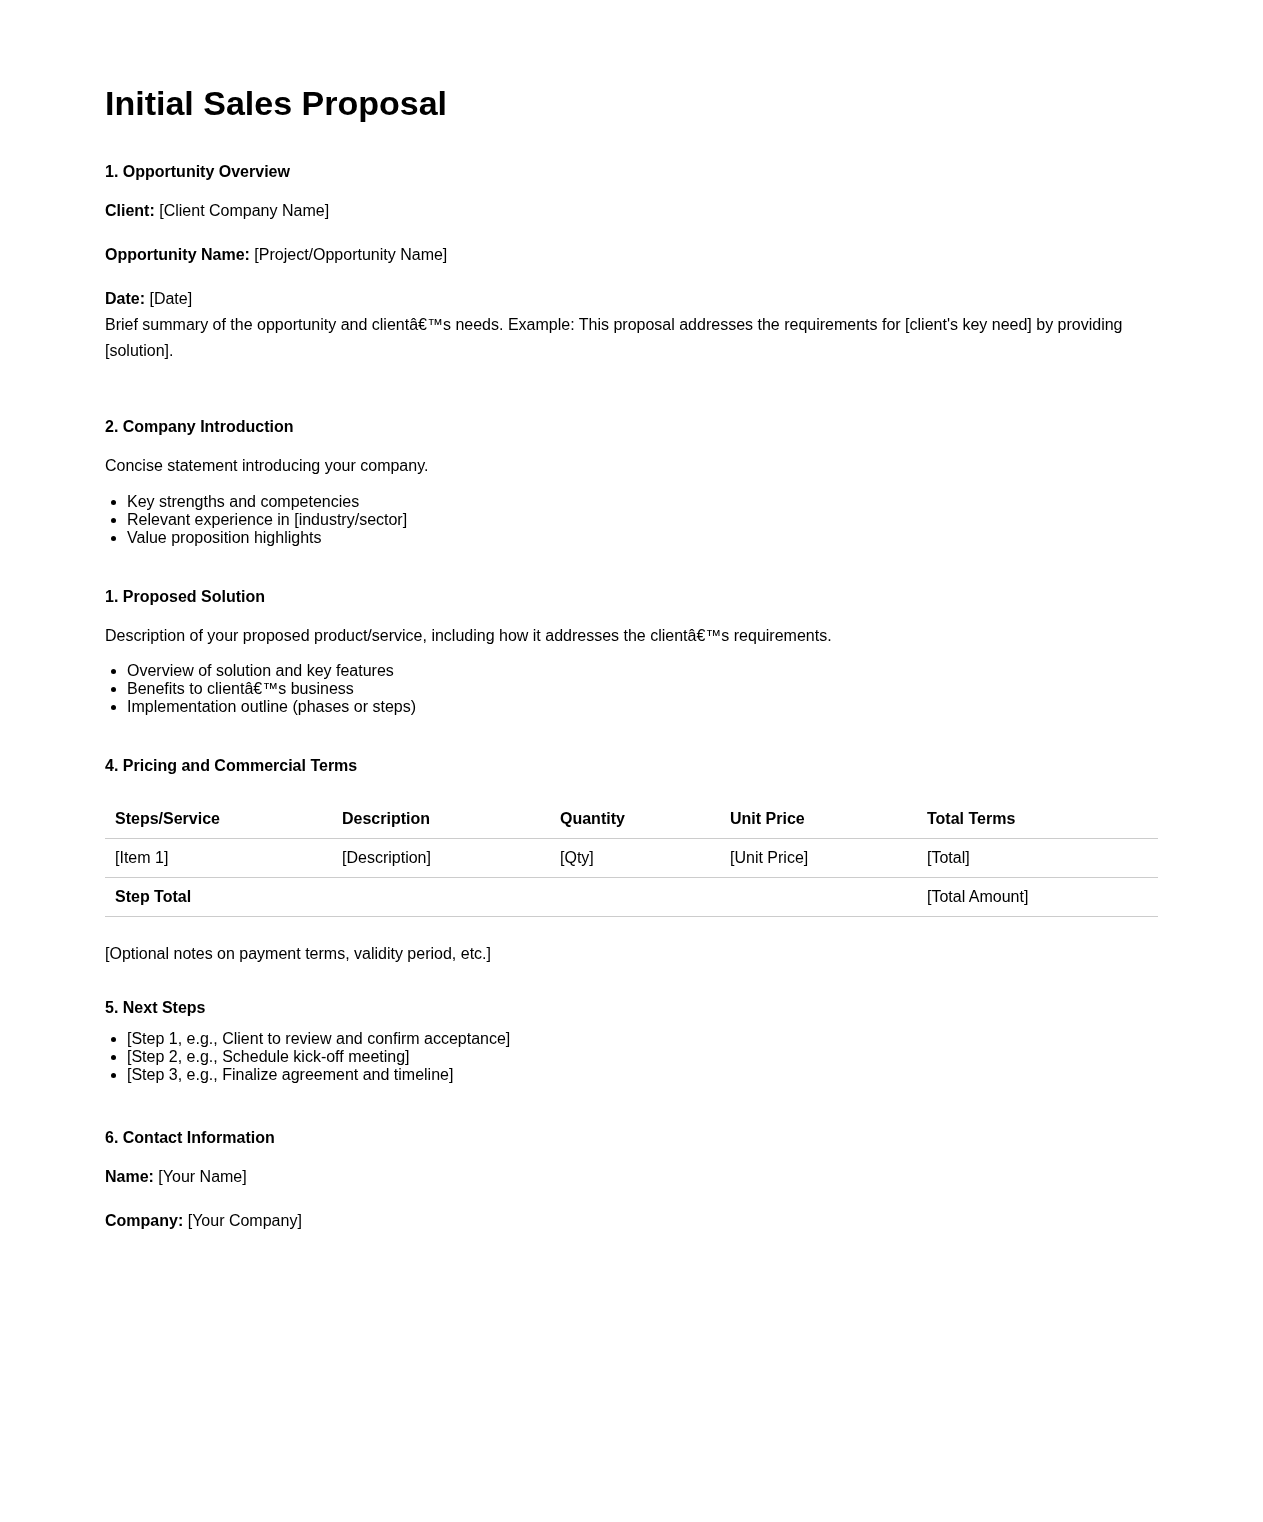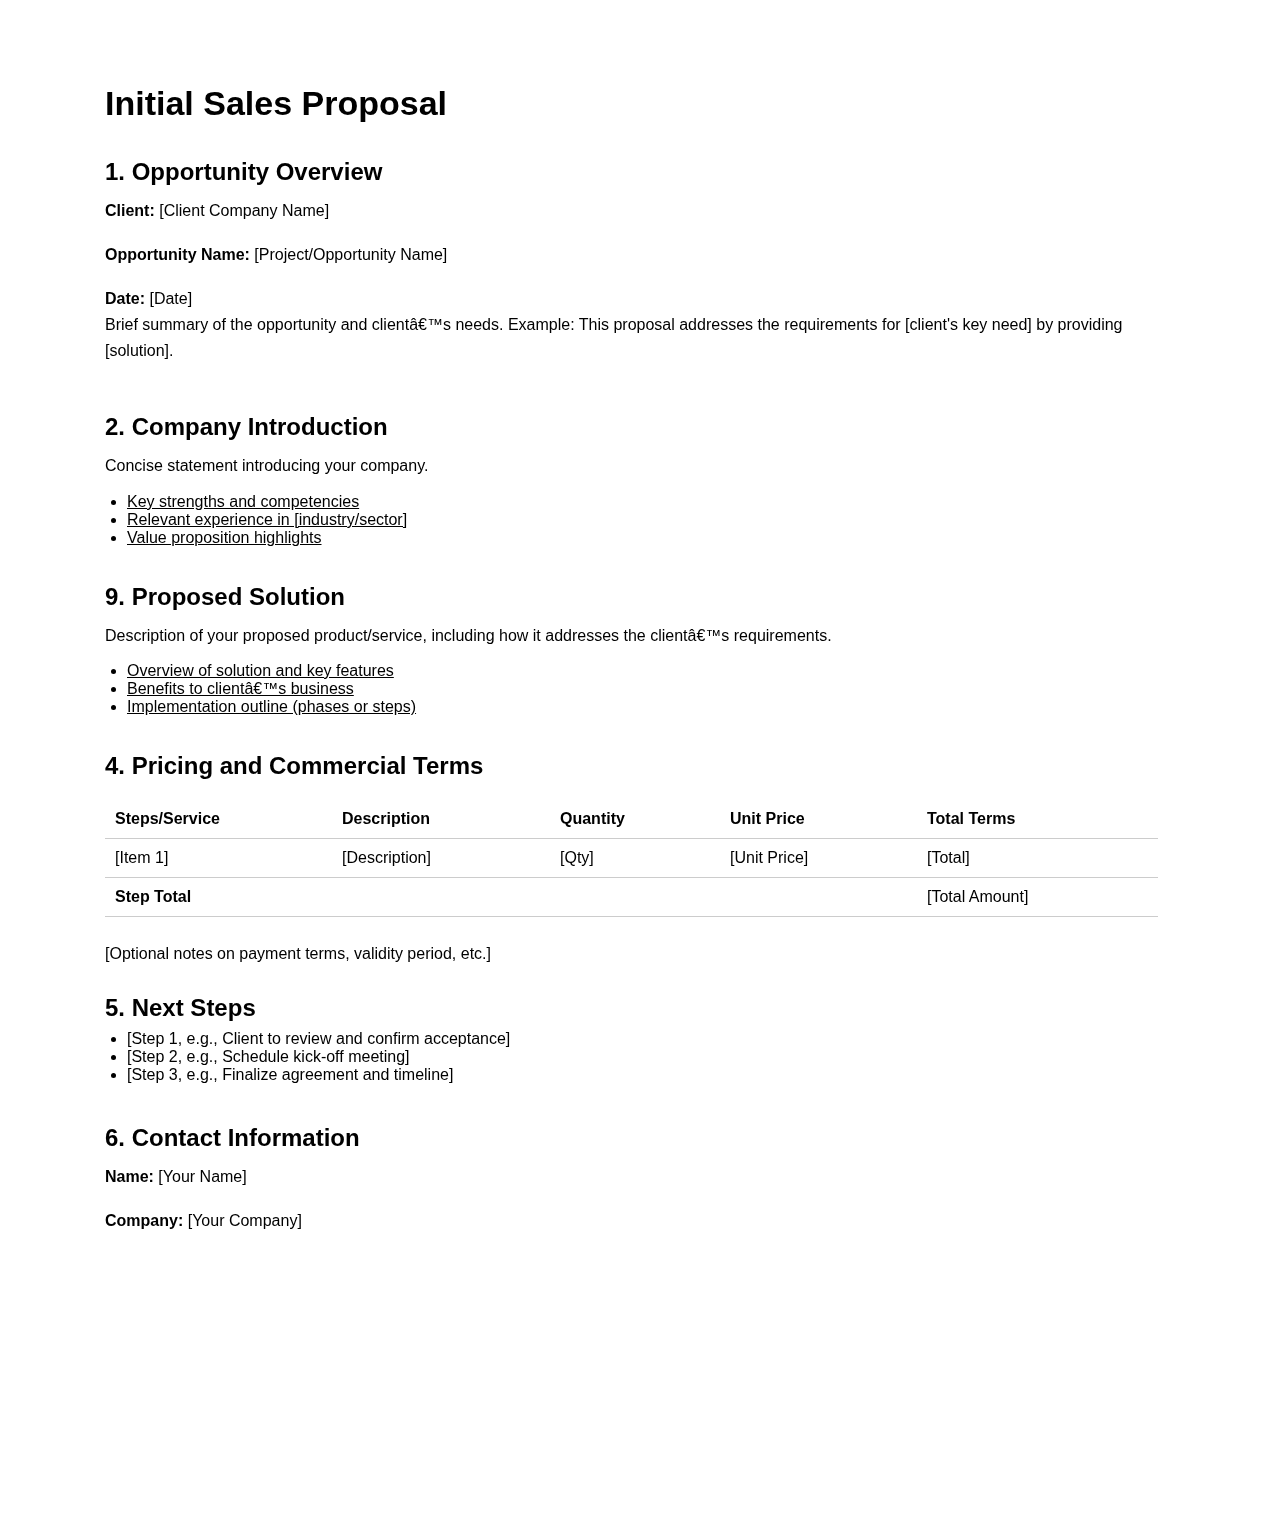--- a/index.html
+++ b/index.html
@@ -16,7 +16,7 @@
       position: absolute; top: 83px; left: 0; line-height: 40px;
     }
     .content { position: absolute; top: 158px; left: 0; width: 1053px; }
-    h2 { font-size: 24px; font-weight: bold; margin: 0; line-height: 28px; }
+    h2 { font-size: 16px; font-weight: bold; margin: 0; line-height: 28px; }
     p { font-size: 16px; margin: 0; line-height: 26px; }
     .field { margin-top: 18px; }
     .field b { font-weight: bold; text-align: right; }

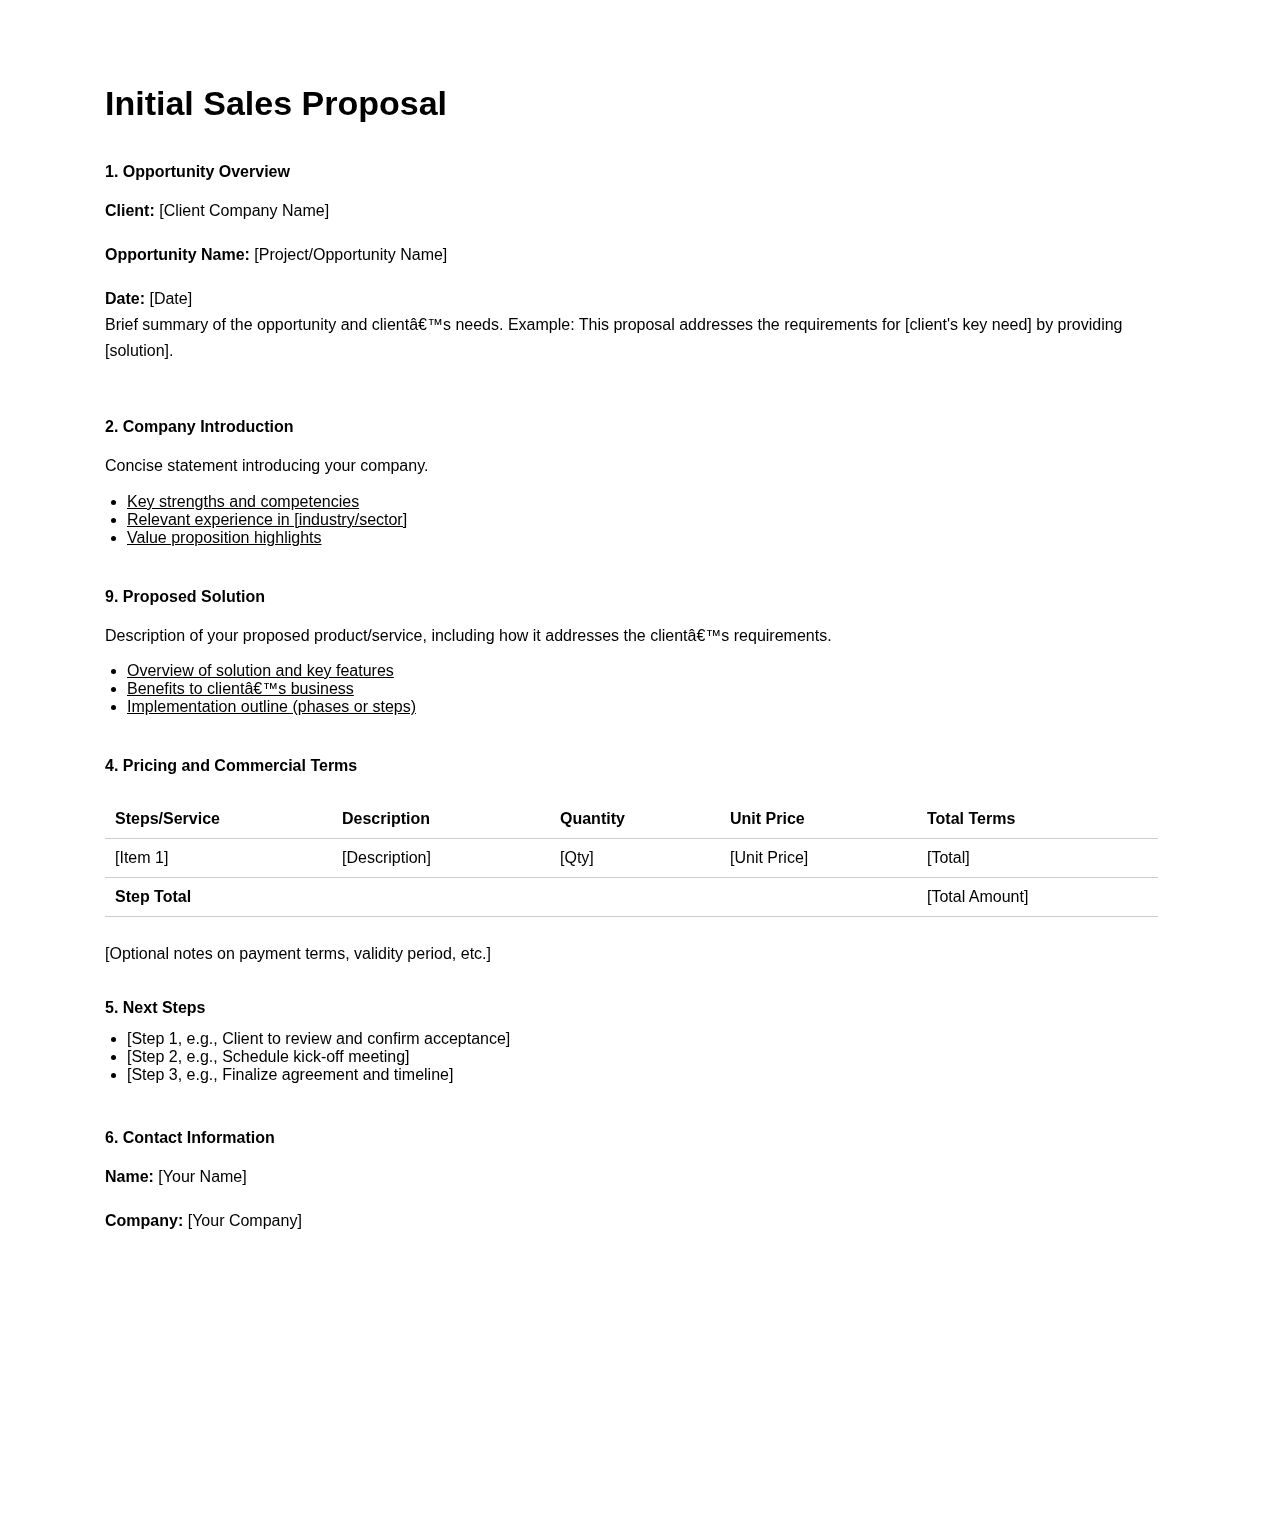--- a/index.html
+++ b/index.html
@@ -25,7 +25,7 @@
     li { margin: 0; }
     .section { margin-top: 50px; }
     .intro { margin-top: 12px; }
-    .list { margin-top: 14px; text-decoration: underline; }
+    .list { margin-top: 14px; }
     table { border-collapse: collapse; width: 1053px; margin-top: 20px; font-size: 16px; }
     th, td { text-align: left; padding: 0 10px; height: 38px; border-bottom: 1px solid #cccccc; }
     th { font-weight: bold; }

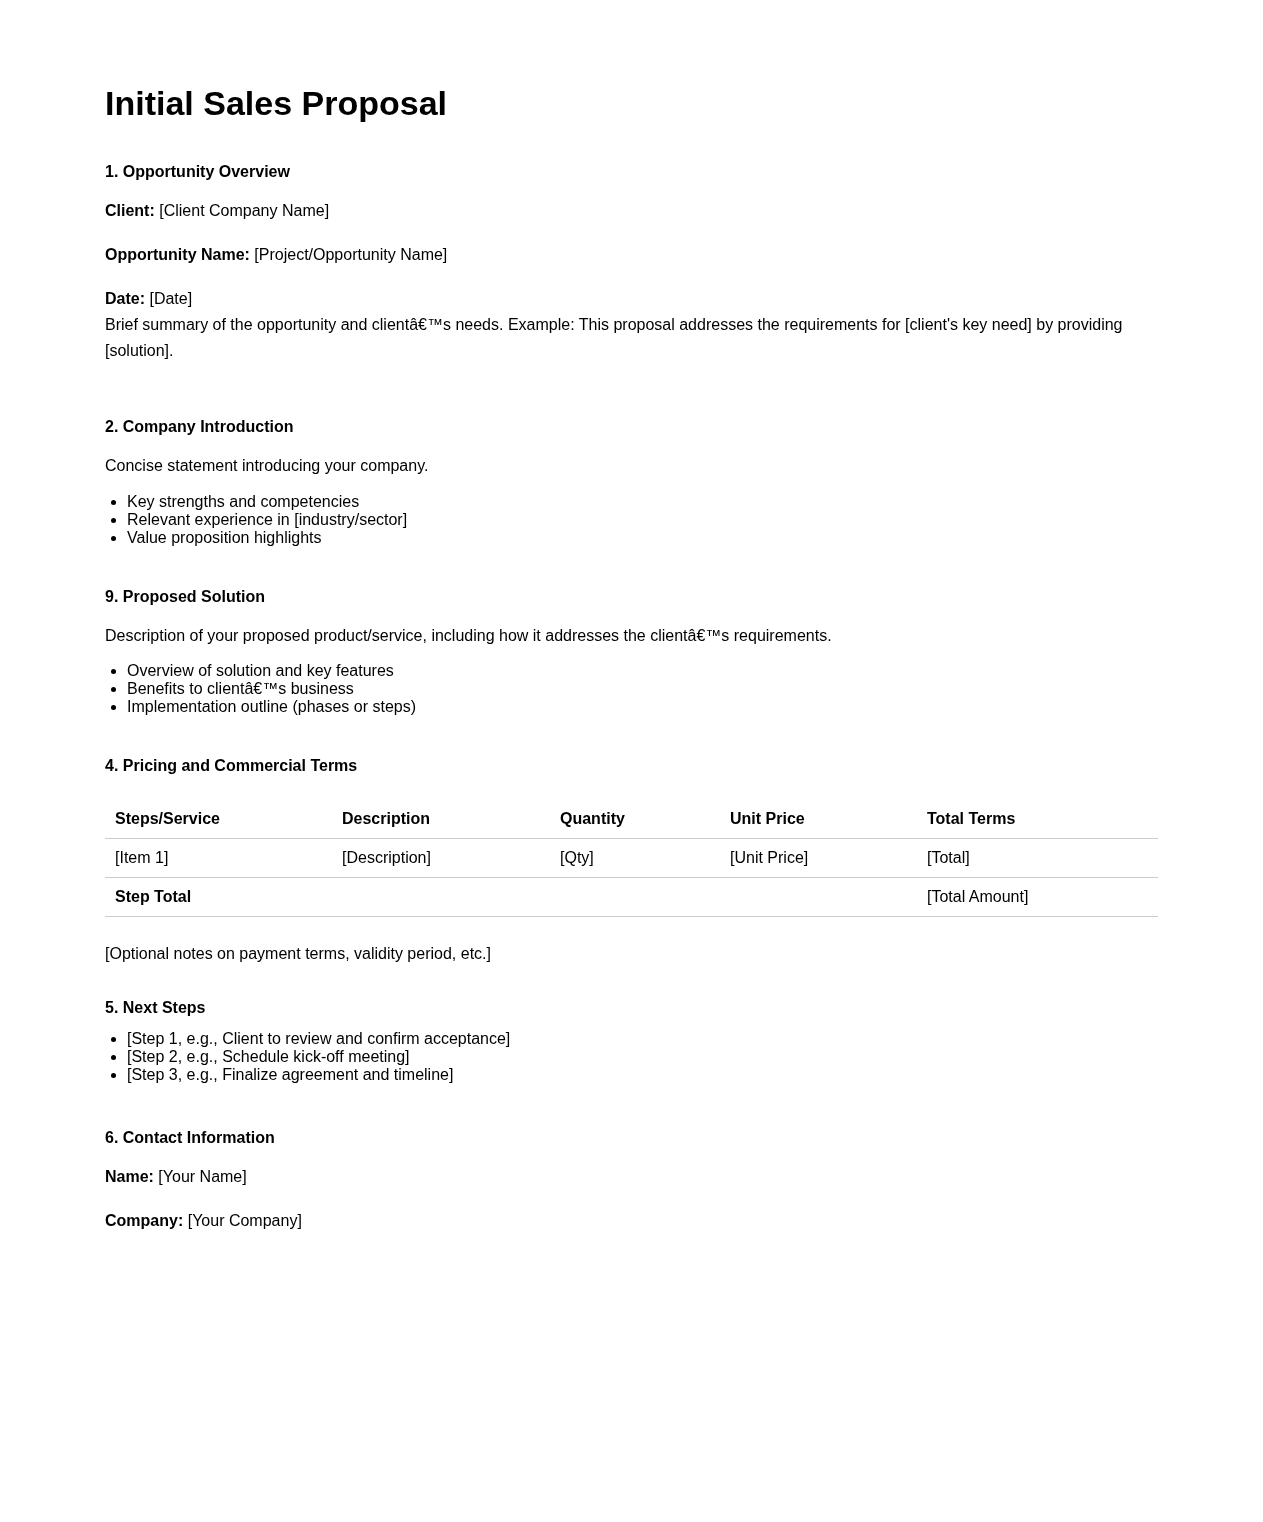--- a/index.html
+++ b/index.html
@@ -59,7 +59,7 @@
     </div>
 
     <div class="section" style="margin-top:36px">
-      <h2>9. Proposed Solution</h2>
+      <h2>1. Proposed Solution</h2>
       <p class="intro">Description of your proposed product/service, including how it addresses the clientâ€™s requirements.</p>
       <ul class="list" style="margin-top:13px">
         <li>Overview of solution and key features</li>

